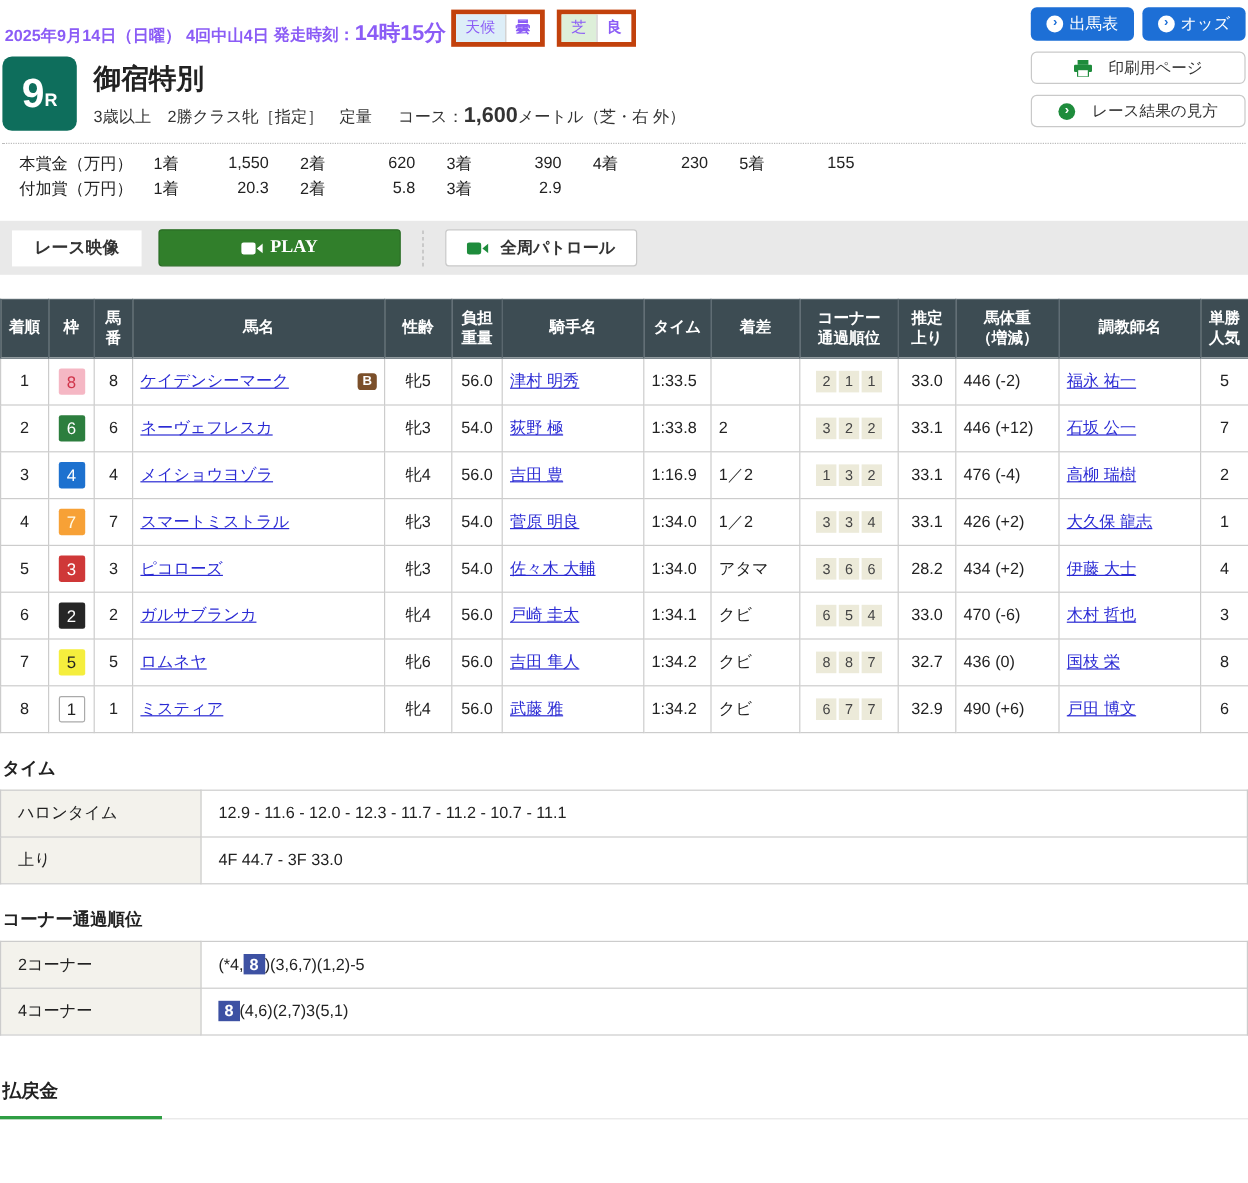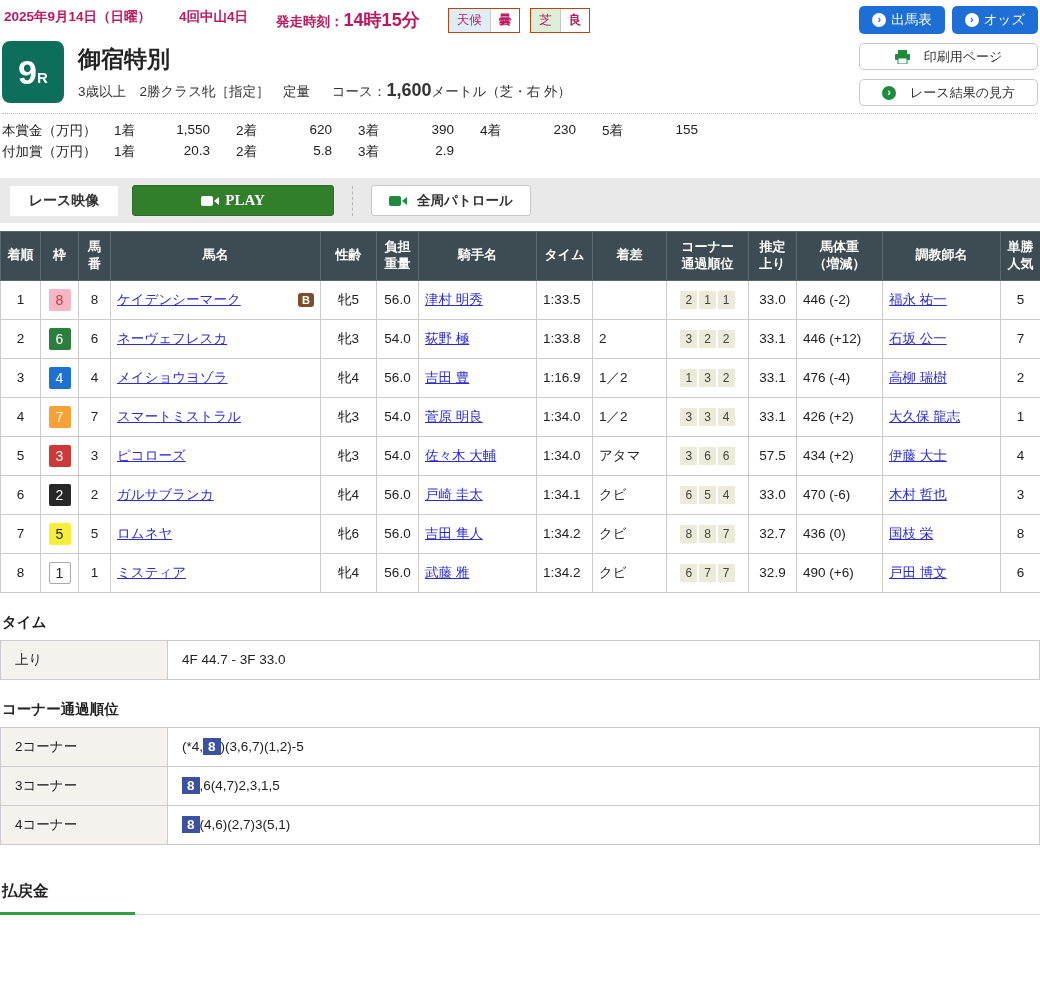--- a/index.html
+++ b/index.html
@@ -12,7 +12,7 @@
 
   
   .header-wrap { position: relative; padding: 6px 2px 0 2px; }
-  .date-line { display: flex; align-items: flex-start; gap: 28px; font-weight: bold; color: #be185d; padding: 2px 2px 6px 2px; }
+  .date-line { display: flex; align-items: flex-end; gap: 4px; font-weight: bold; color: #8b5cf6; padding: 2px 2px 6px 2px; }
   .start-time { font-size: 18px; }
   .badge-group { display: inline-flex; gap: 10px; font-weight: normal; }
   .badge { display: inline-flex; border: 1px solid #c2410c; font-size: 12.5px; }

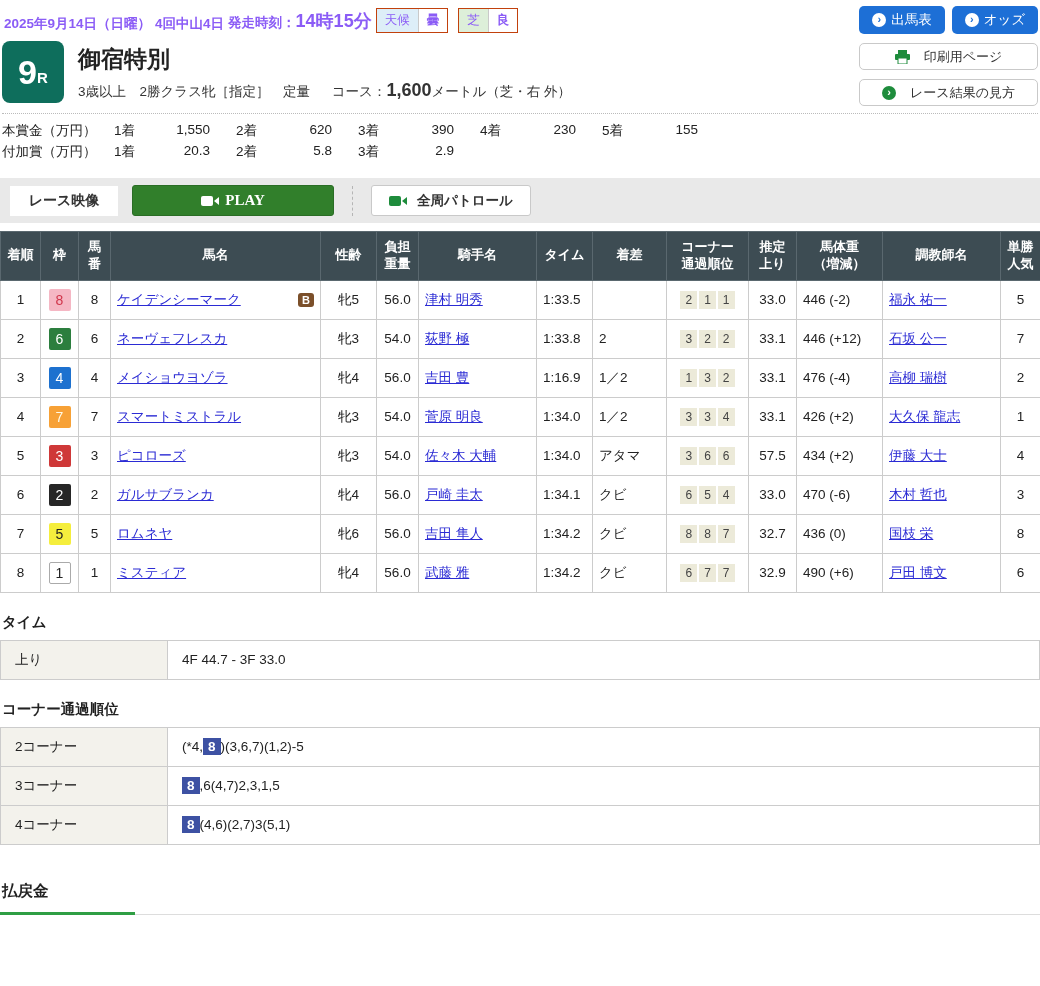--- a/index.html
+++ b/index.html
@@ -15,7 +15,7 @@
   .date-line { display: flex; align-items: flex-end; gap: 4px; font-weight: bold; color: #8b5cf6; padding: 2px 2px 6px 2px; }
   .start-time { font-size: 18px; }
   .badge-group { display: inline-flex; gap: 10px; font-weight: normal; }
-  .badge { display: inline-flex; border: 1px solid #c2410c; font-size: 12.5px; }
+  .badge { display: inline-flex; border: 4px solid #c2410c; font-size: 12.5px; }
   .badge .b-label { padding: 3px 8px; }
   .badge .b-value { padding: 3px 8px; background: #fff; border-left: 1px solid #c9c9c9; font-weight: bold; }
   .badge.weather .b-label { background: #ddeef8; }

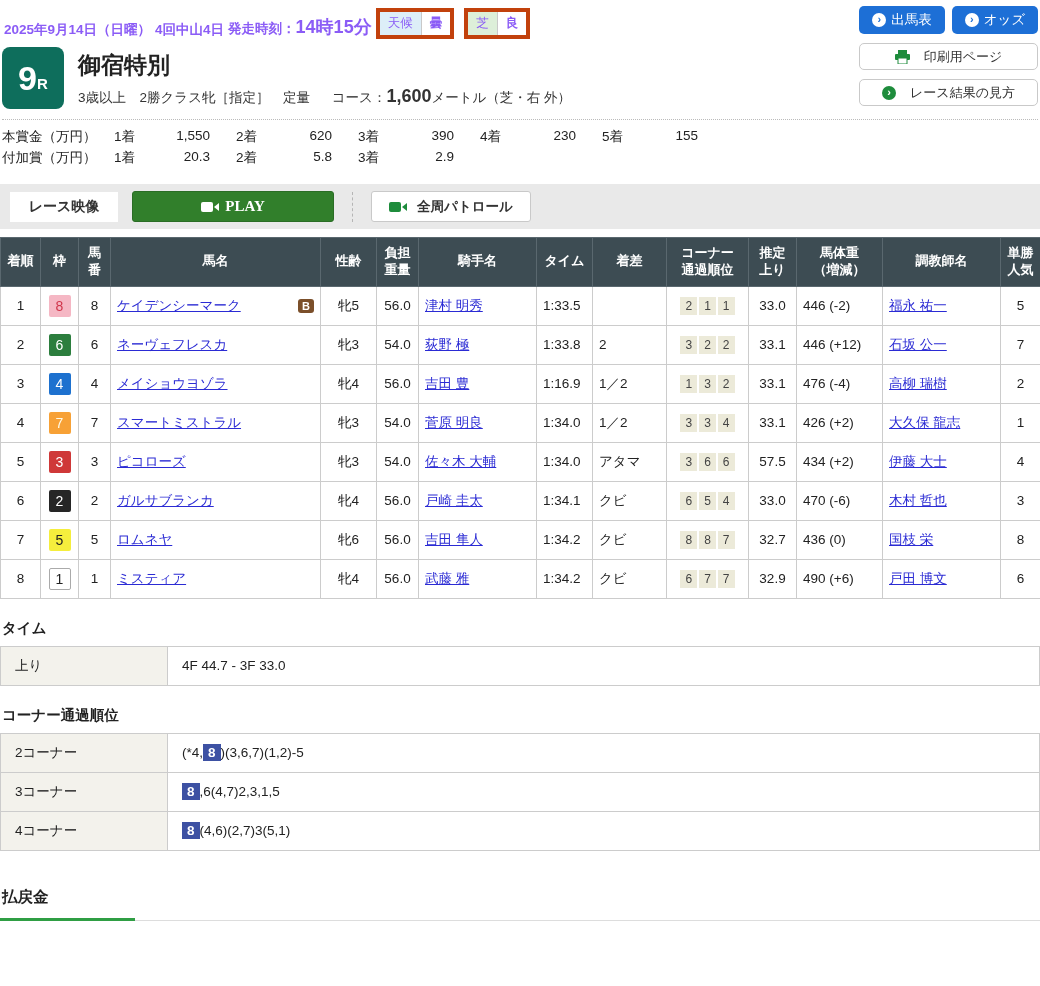--- a/index.html
+++ b/index.html
@@ -43,7 +43,7 @@
   .chev-circle::before { content: "›"; margin-top: -1px; }
 
   
-  .prize-block { padding: 8px 2px 4px 2px; font-size: 13.5px; }
+  .prize-block { padding: 8px 2px 4px 16px; font-size: 13.5px; }
   .prize-row { display: flex; margin-bottom: 3px; }
   .prize-label { width: 112px; }
   .prize-pair { display: flex; }

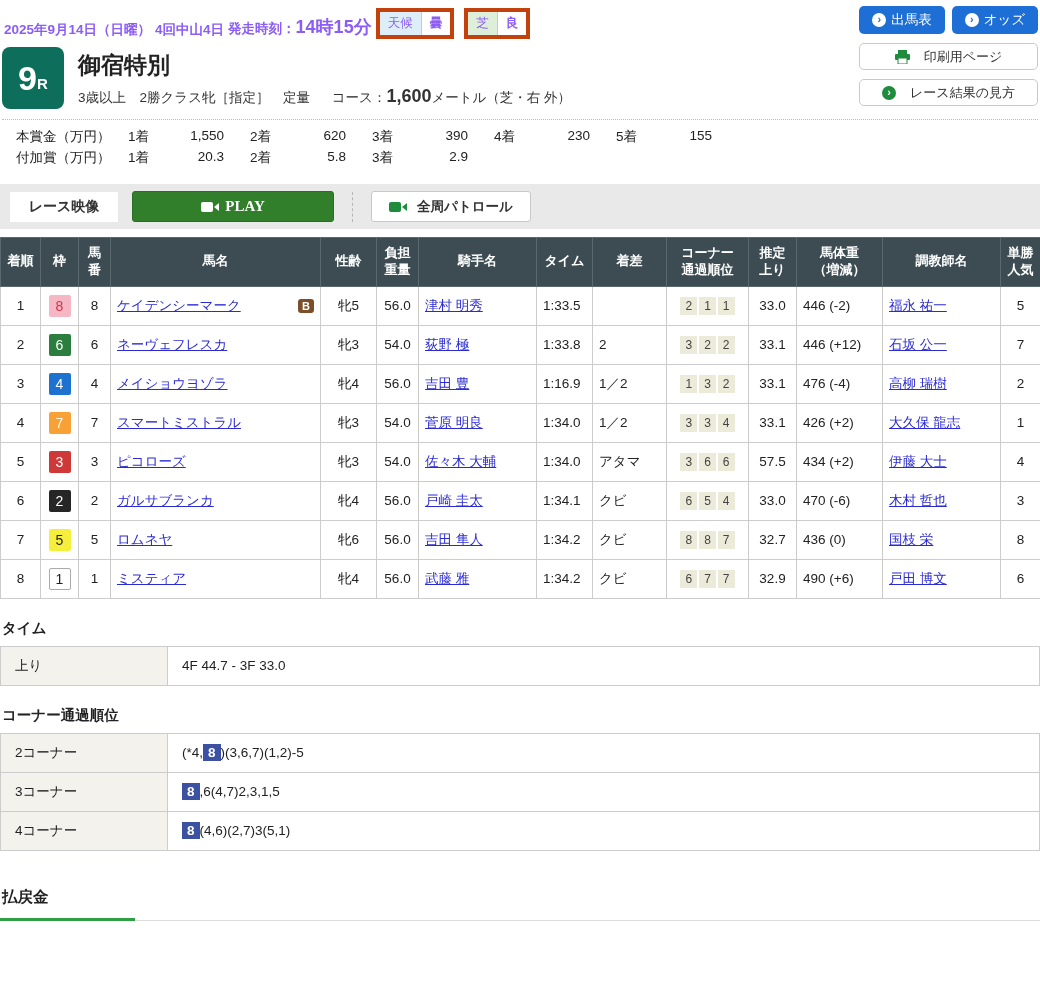--- a/index.html
+++ b/index.html
@@ -61,7 +61,7 @@
   .cam-icon { display: inline-block; }
 
   
-  table.results { width: 1040px; border-collapse: collapse; margin-top: 8px; table-layout: fixed; }
+  table.results { width: 1040px; border-collapse: collapse; margin-top: 20px; table-layout: fixed; }
   table.results th { background: #3d4c53; color: #fff; font-size: 13px; font-weight: bold; padding: 7px 2px;
                      border: 1px solid #5a686f; white-space: pre-line; line-height: 1.3; text-align: center; }
   table.results td { border: 1px solid #ccc; padding: 8px 6px; background: #fff; }

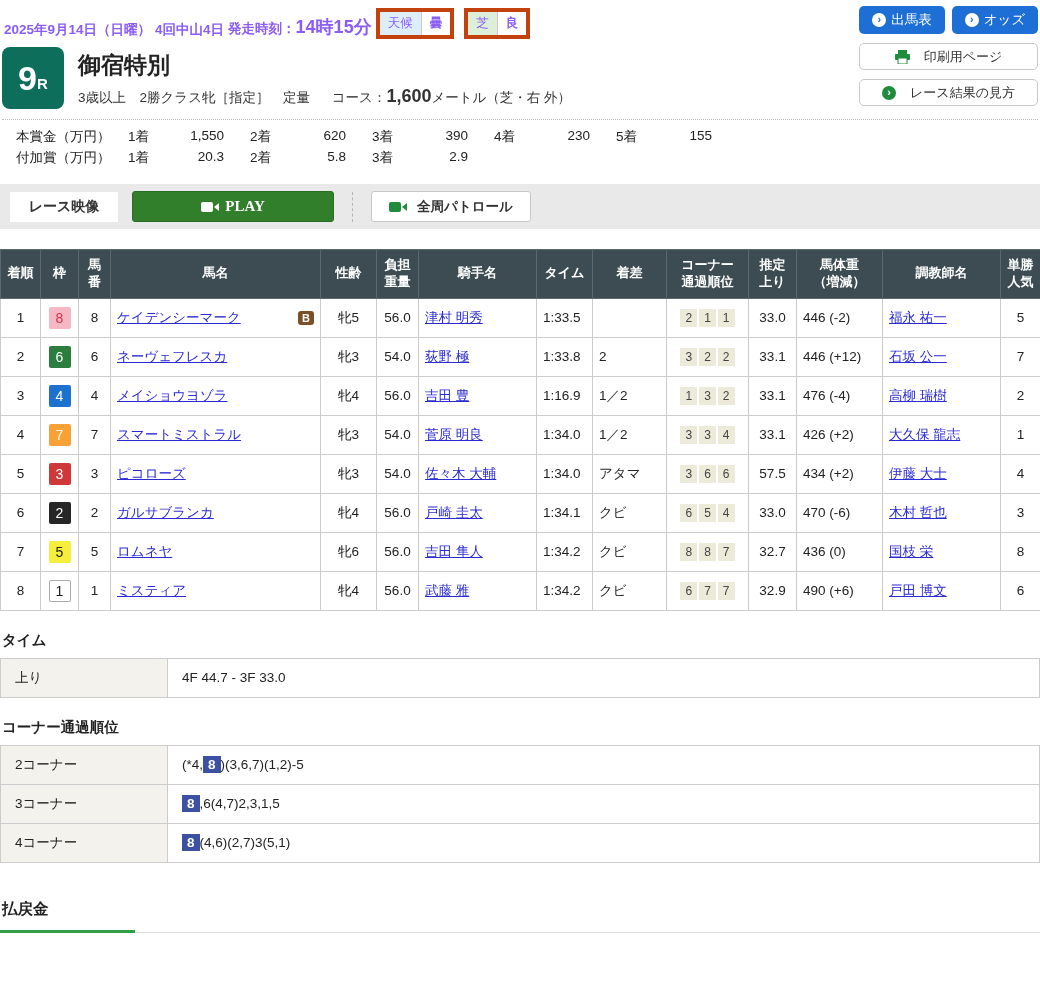--- a/index.html
+++ b/index.html
@@ -339,7 +339,7 @@
       <td>1:34.0</td>
       <td>アタマ</td>
       <td class="c"><span class="cpos">3</span><span class="cpos">6</span><span class="cpos">6</span></td>
-      <td class="c">57.5</td>
+      <td class="c">28.2</td>
       <td>434 (+2)</td>
       <td><a href="#">伊藤 大士</a></td>
       <td class="c">4</td>

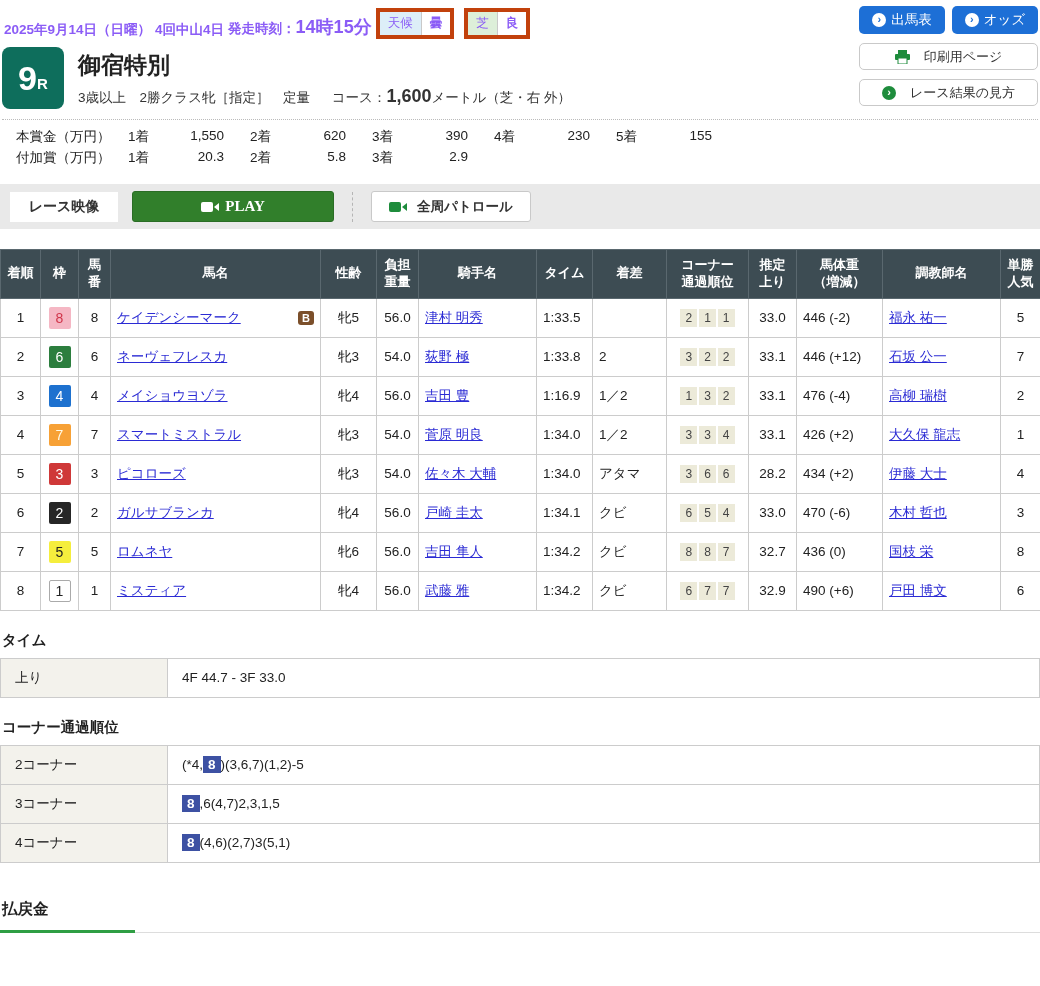--- a/index.html
+++ b/index.html
@@ -398,6 +398,10 @@
 <div class="section-title">タイム</div>
 <table class="info">
   <tbody>
+      <tr>
+    <td class="ilabel">ハロンタイム</td>
+    <td>12.9 - 11.6 - 12.0 - 12.3 - 11.7 - 11.2 - 10.7 - 11.1</td>
+  </tr>
   <tr>
     <td class="ilabel">上り</td>
     <td>4F 44.7 - 3F 33.0</td>

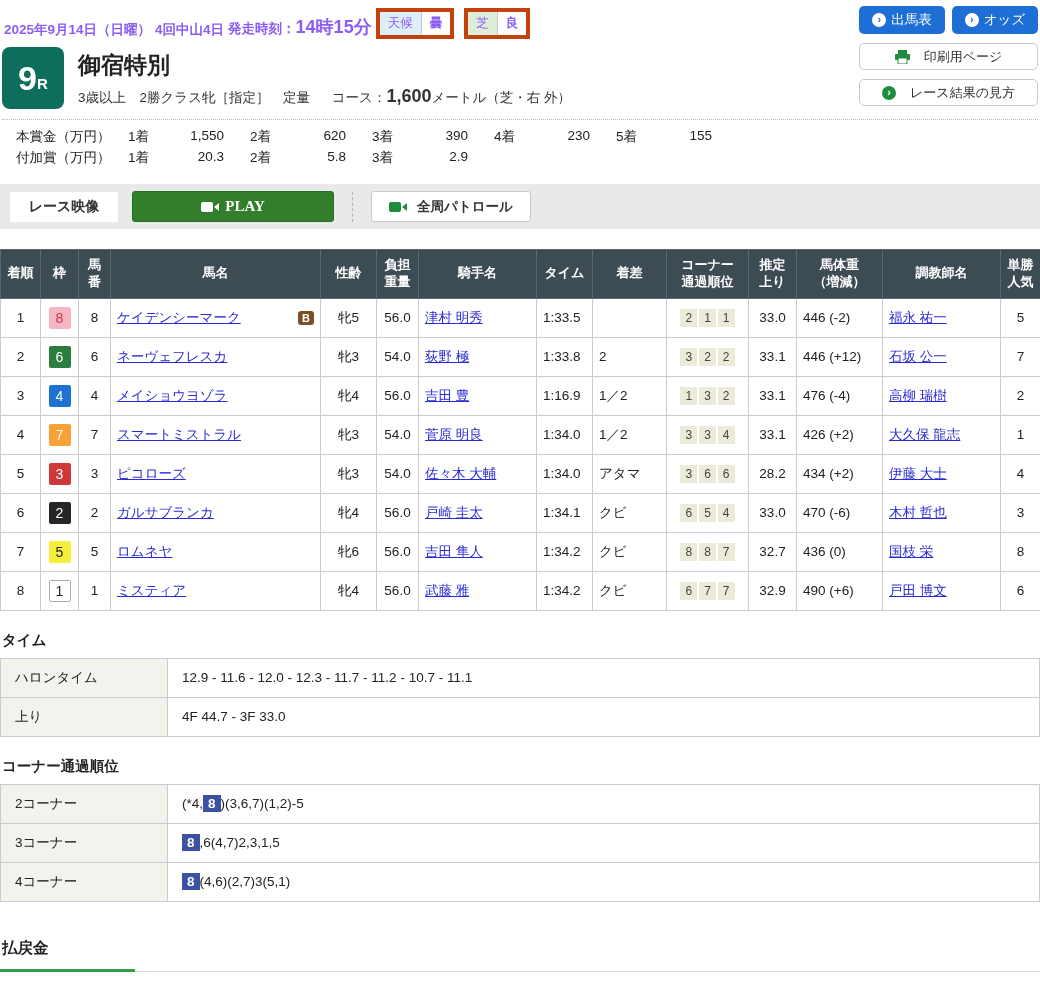--- a/index.html
+++ b/index.html
@@ -417,10 +417,6 @@
     <td><span>(*4,</span><span class="hl8">8</span><span>)(3,6,7)(1,2)-5</span></td>
   </tr>
   <tr>
-    <td class="ilabel">3コーナー</td>
-    <td><span></span><span class="hl8">8</span><span>,6(4,7)2,3,1,5</span></td>
-  </tr>
-  <tr>
     <td class="ilabel">4コーナー</td>
     <td><span></span><span class="hl8">8</span><span>(4,6)(2,7)3(5,1)</span></td>
   </tr>

